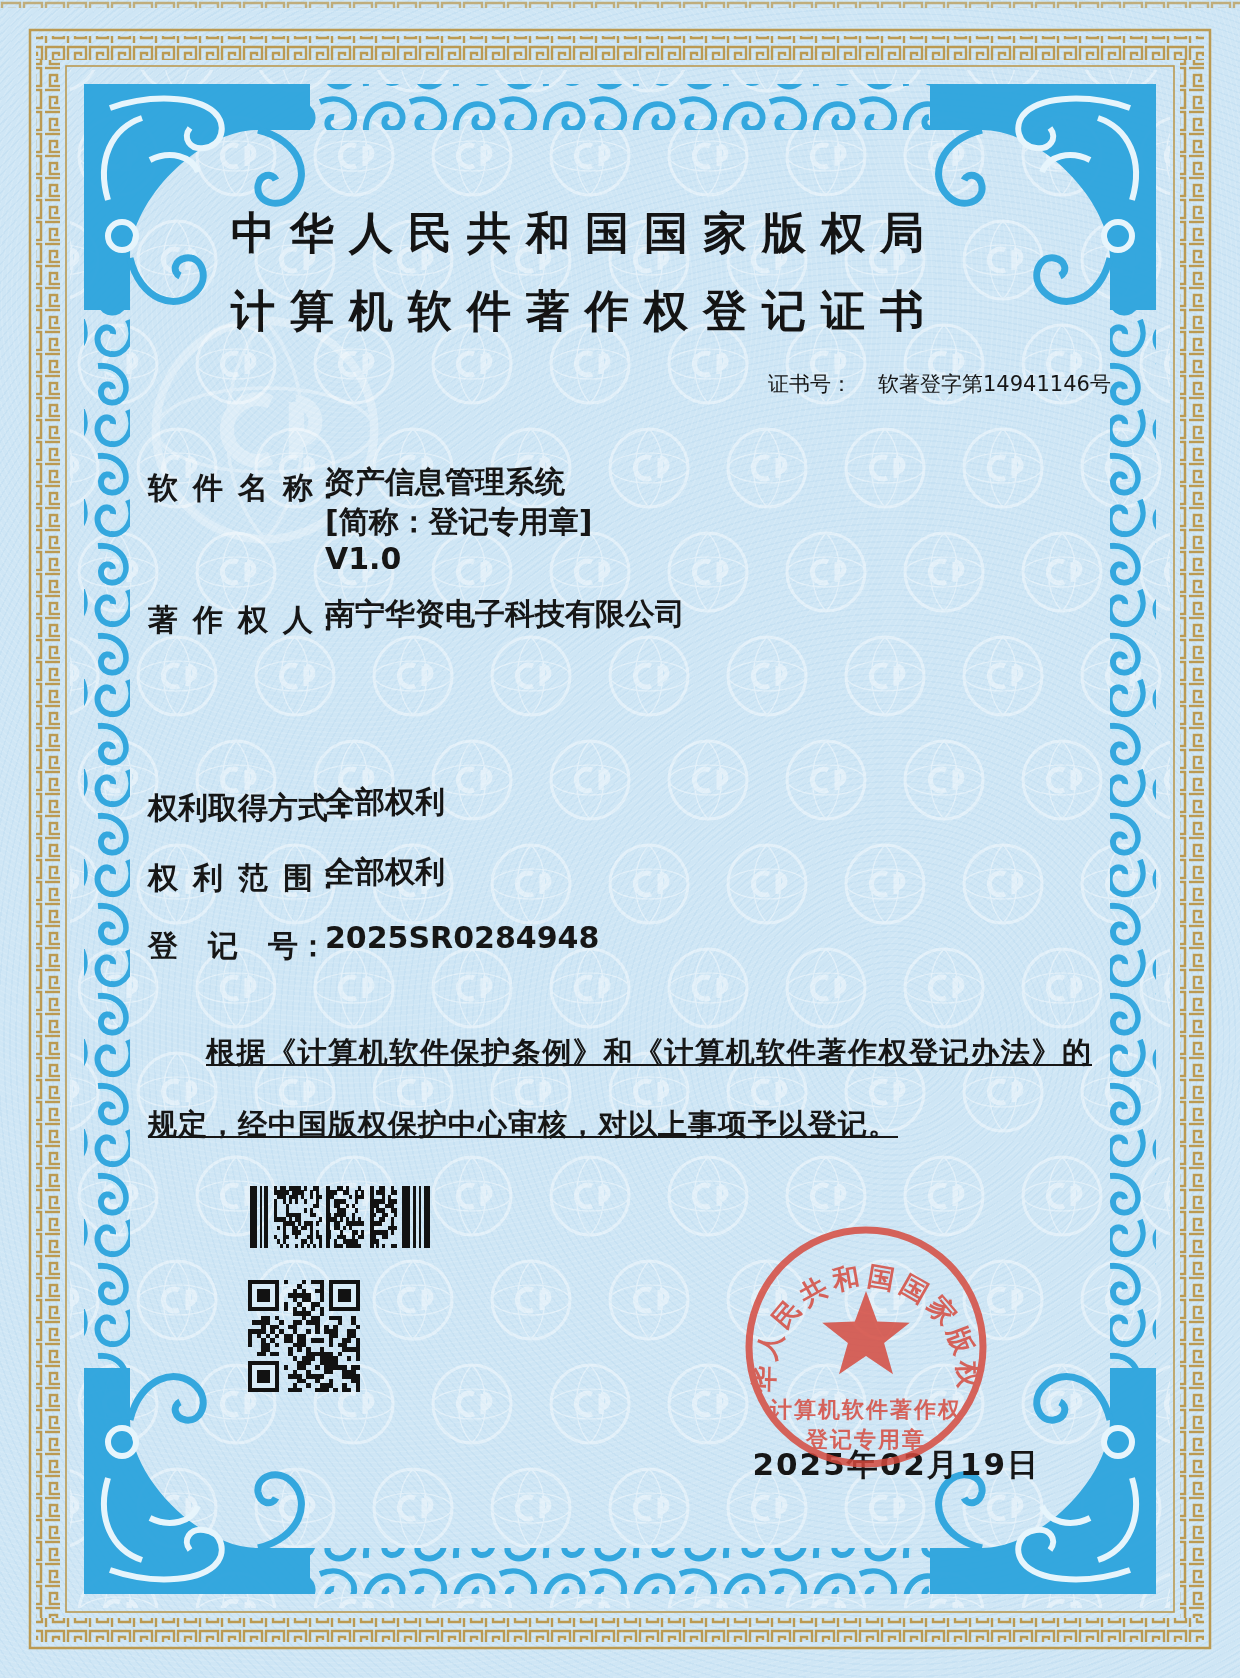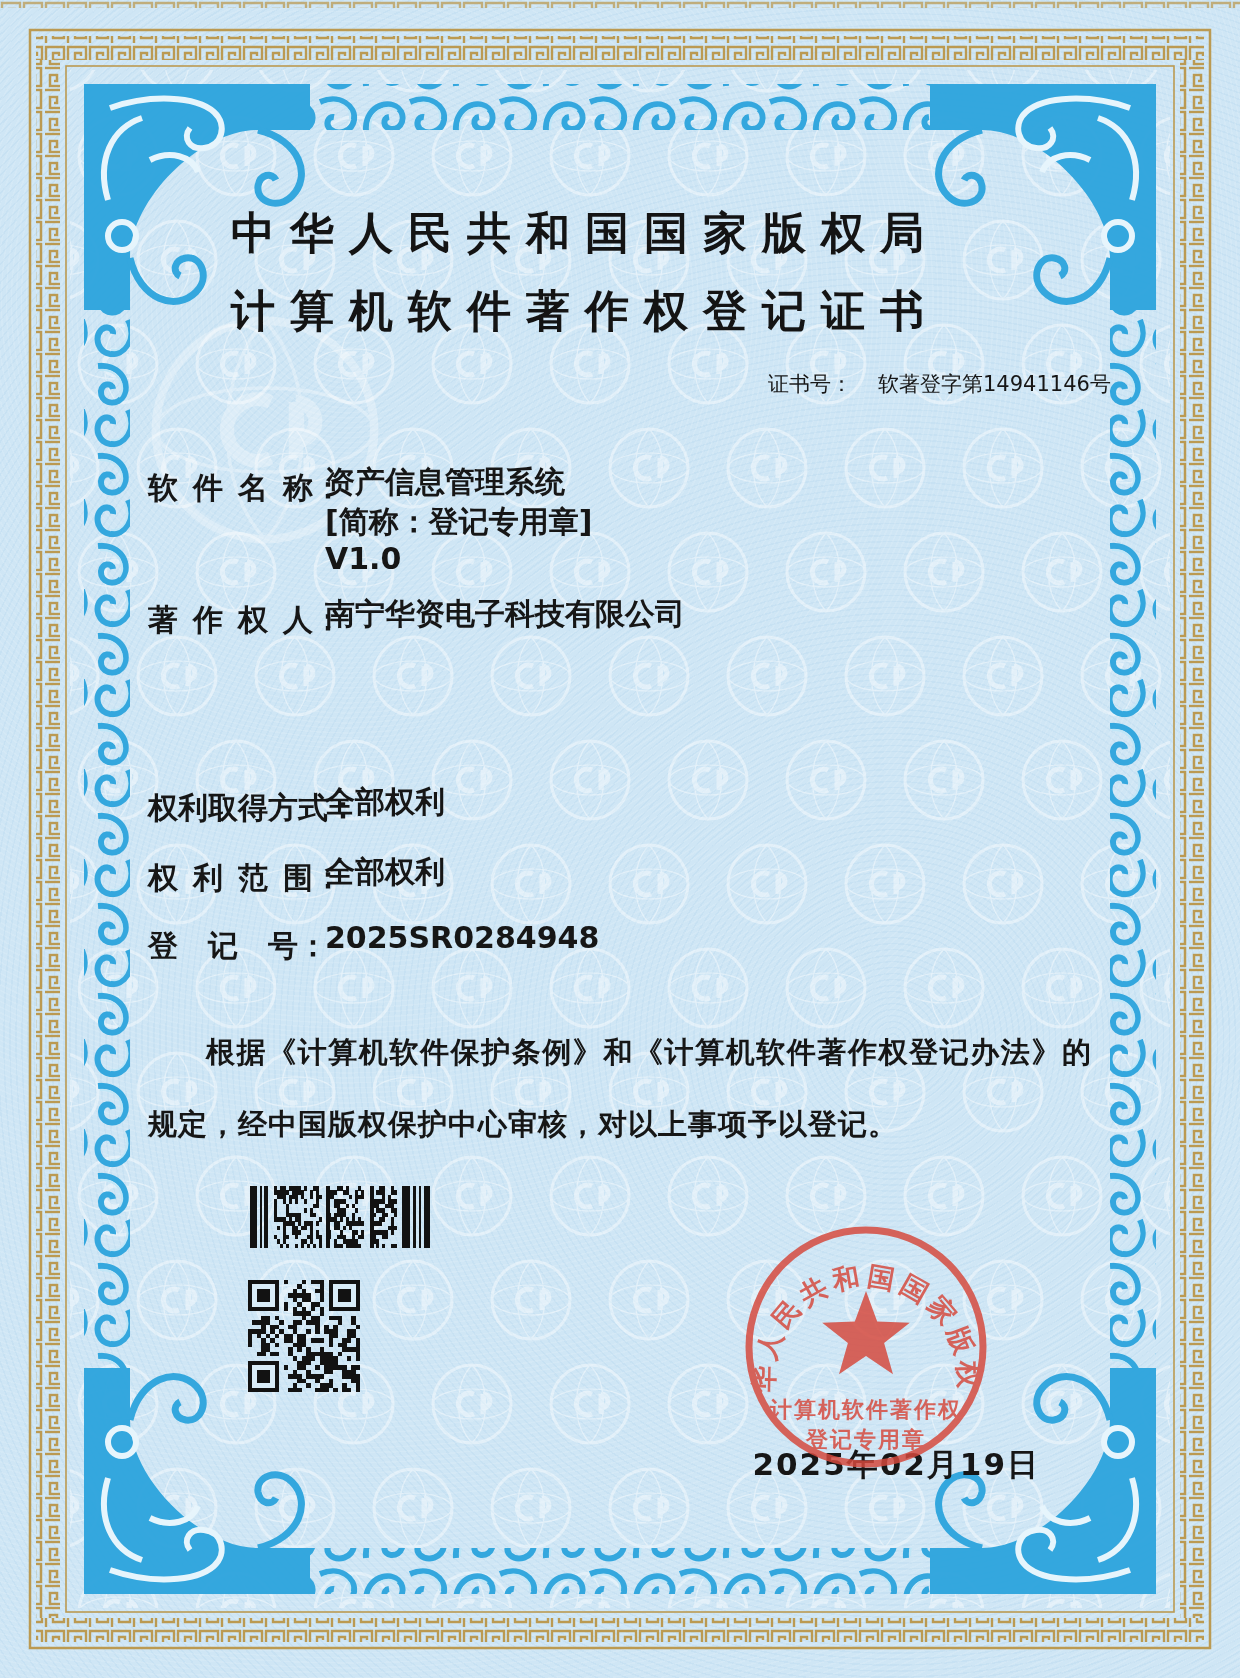--- a/index.html
+++ b/index.html
@@ -28,7 +28,7 @@
   .body-par{
     position:absolute;left:148px;top:1016px;width:944px;margin:0;
     font-size:29px;font-weight:bold;line-height:72px;letter-spacing:1px;
-    text-indent:58px;text-align:justify;
+    text-indent:58px;text-align:justify;text-decoration:underline;
   }
   .date{
     position:absolute;left:660px;top:1444px;width:380px;text-align:right;

